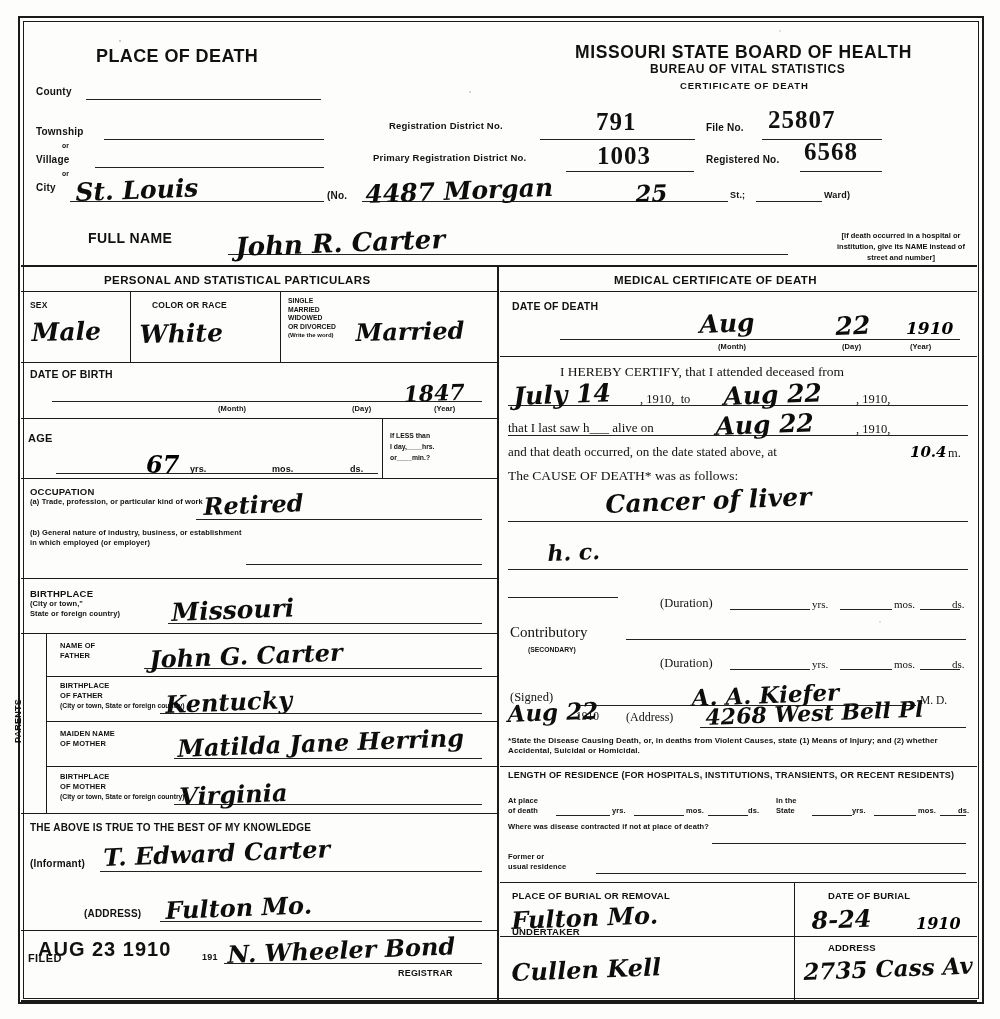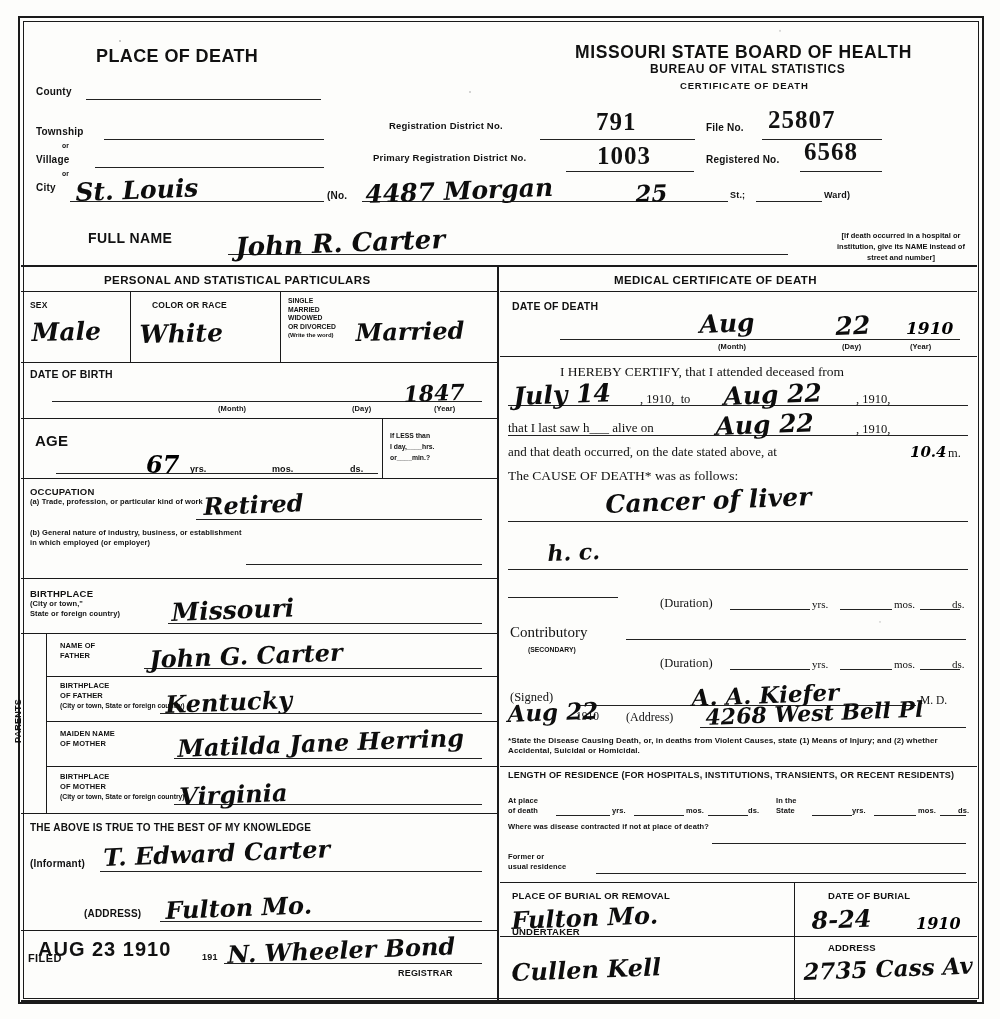--- a/index.html
+++ b/index.html
@@ -133,7 +133,7 @@
   <div class="abs tiny2" style="left:434px;top:404px;">(Year)</div>
   <div class="abs hline1" style="left:21px;top:418px;width:476px;"></div>
 
-  <div class="abs tiny" style="left:35px;top:432px;font-size:15px;text-align:center;">AGE</div>
+  <div class="abs tiny" style="left:28px;top:432px;font-size:11px;text-align:center;">AGE</div>
   <div class="abs line" style="left:56px;top:472px;width:322px;height:1px;"></div>
   <div class="abs hwb" style="left:146px;top:450px;font-size:24px;">67</div>
   <div class="abs tiny2" style="left:190px;top:464px;font-size:9px;">yrs.</div>

